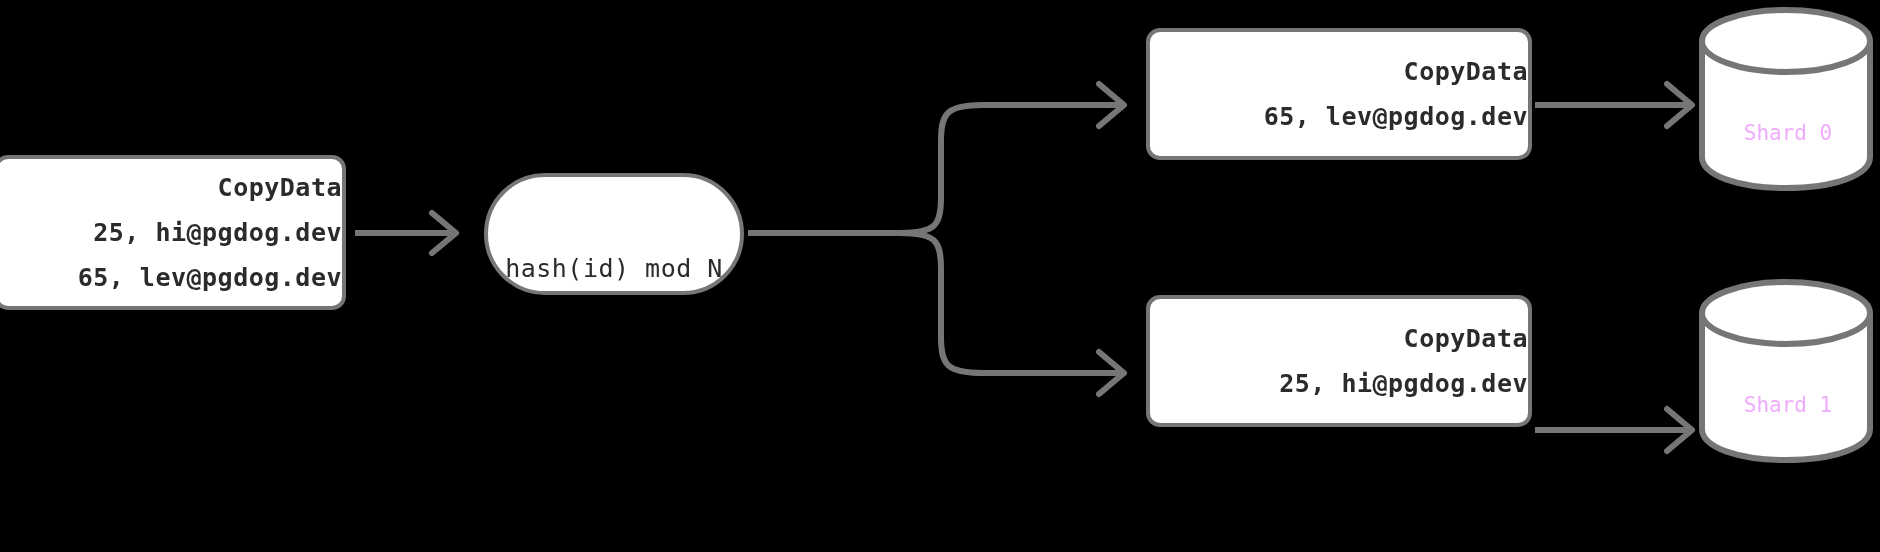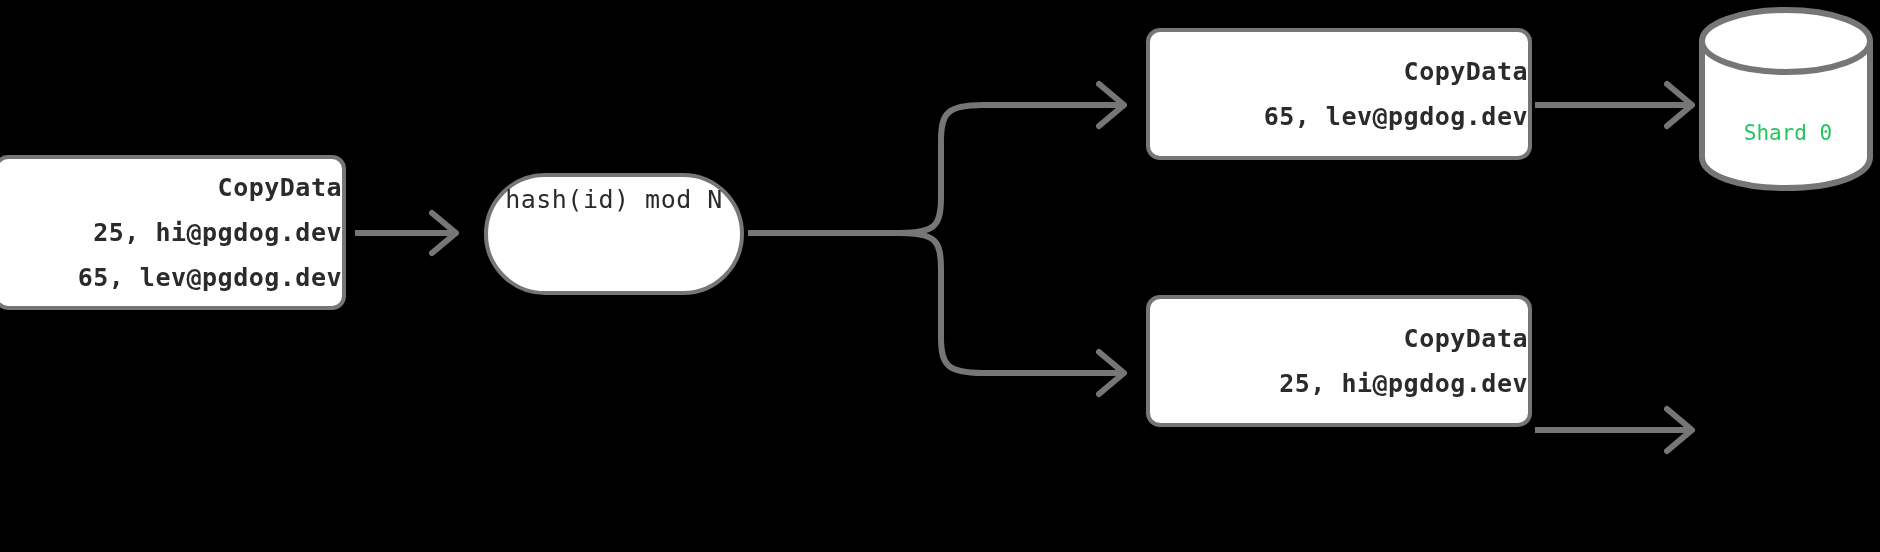--- a/index.html
+++ b/index.html
@@ -68,7 +68,7 @@
     width: 100%;
     text-align: center;
     font-size: 21px;
-    color: #22c55e;
+    color: #f0abfc;
     white-space: pre;
   }
 </style>

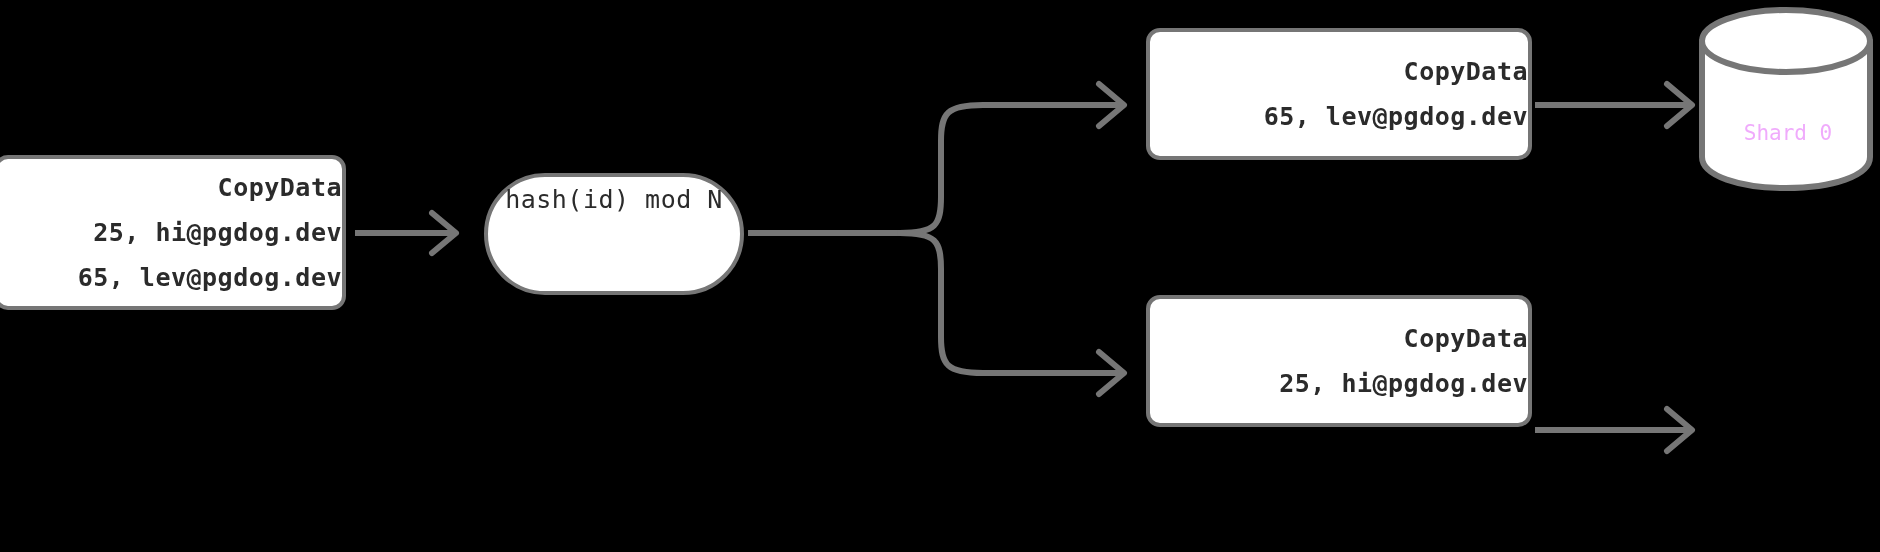--- a/index.html
+++ b/index.html
@@ -53,7 +53,7 @@
     border: 4px solid #767676;
     border-radius: 62px;
     display: flex;
-    align-items: flex-start;
+    align-items: flex-end;
     justify-content: center;
     color: #2b2b2b;
   }

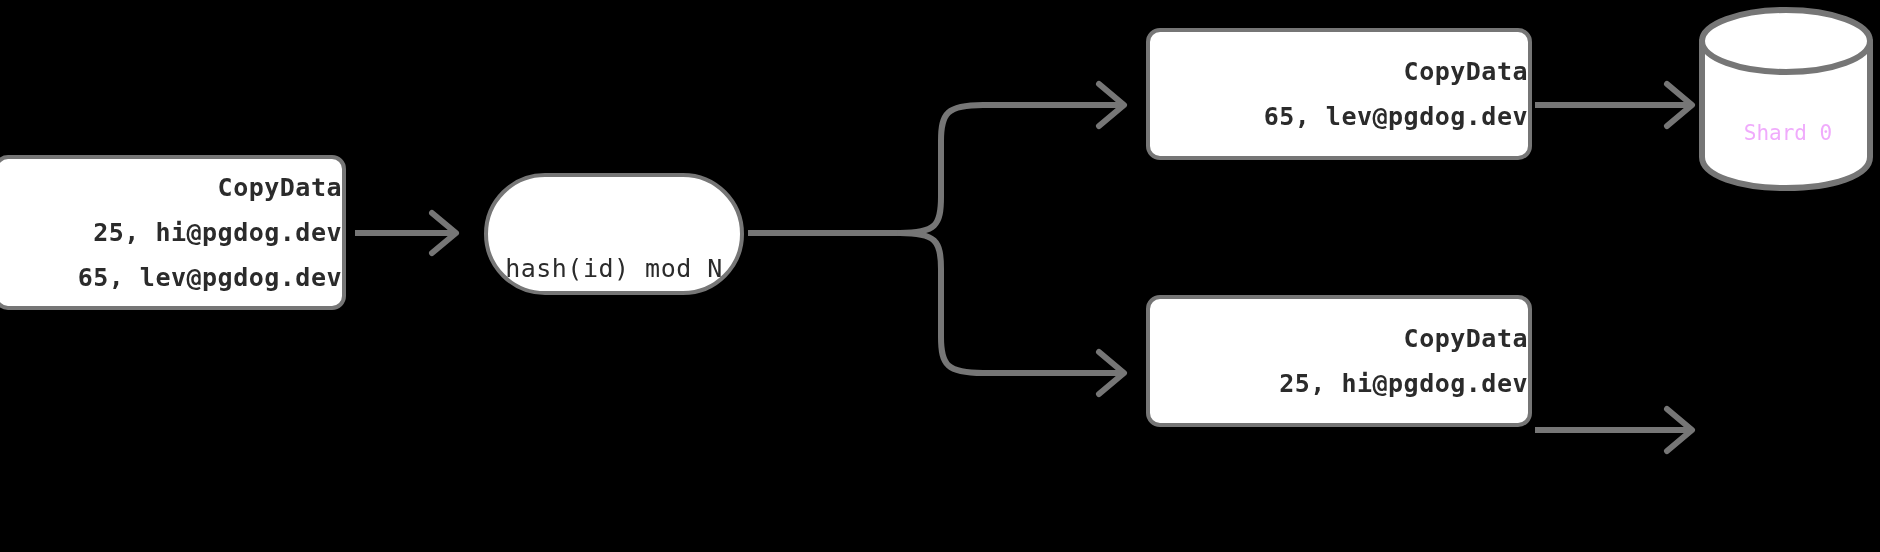--- a/index.html
+++ b/index.html
@@ -138,6 +138,13 @@
     <div class="cyl-label" style="top:115px;">Shard 0</div>
   </div>
 
+  <div class="cylinder" style="left:1698px; top:278px; width:180px; height:186px;">
+    <svg width="180" height="186" viewBox="0 0 180 186" xmlns="http://www.w3.org/2000/svg">
+      <path d="M 4 35 L 4 151 C 4 170 42 182 88 182 C 134 182 172 170 172 151 L 172 35 Z" fill="#ffffff" stroke="#767676" stroke-width="6" stroke-linejoin="round"></path>
+      <ellipse cx="88" cy="35" rx="84" ry="31" fill="#ffffff" stroke="#767676" stroke-width="6"></ellipse>
+    </svg>
+    <div class="cyl-label" style="top:115px;">Shard 1</div>
+  </div>
 
 </div>
 

